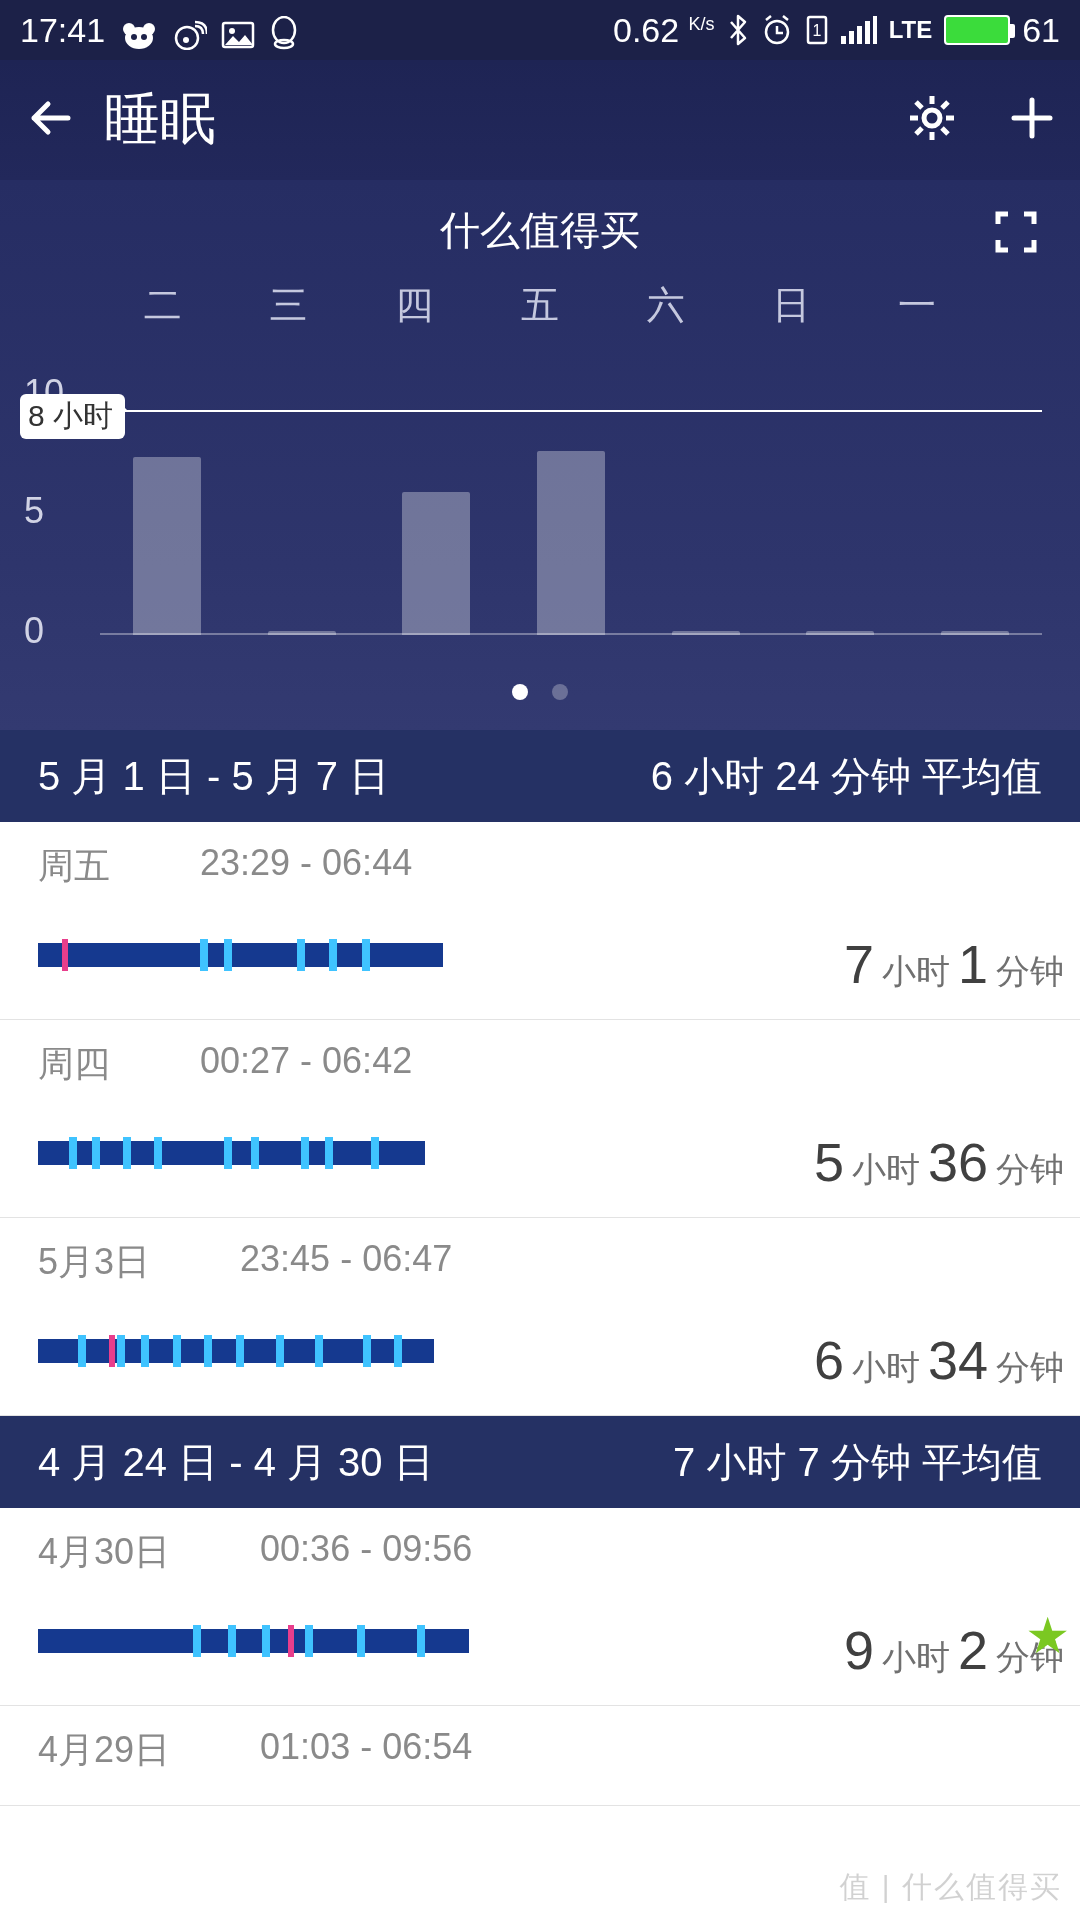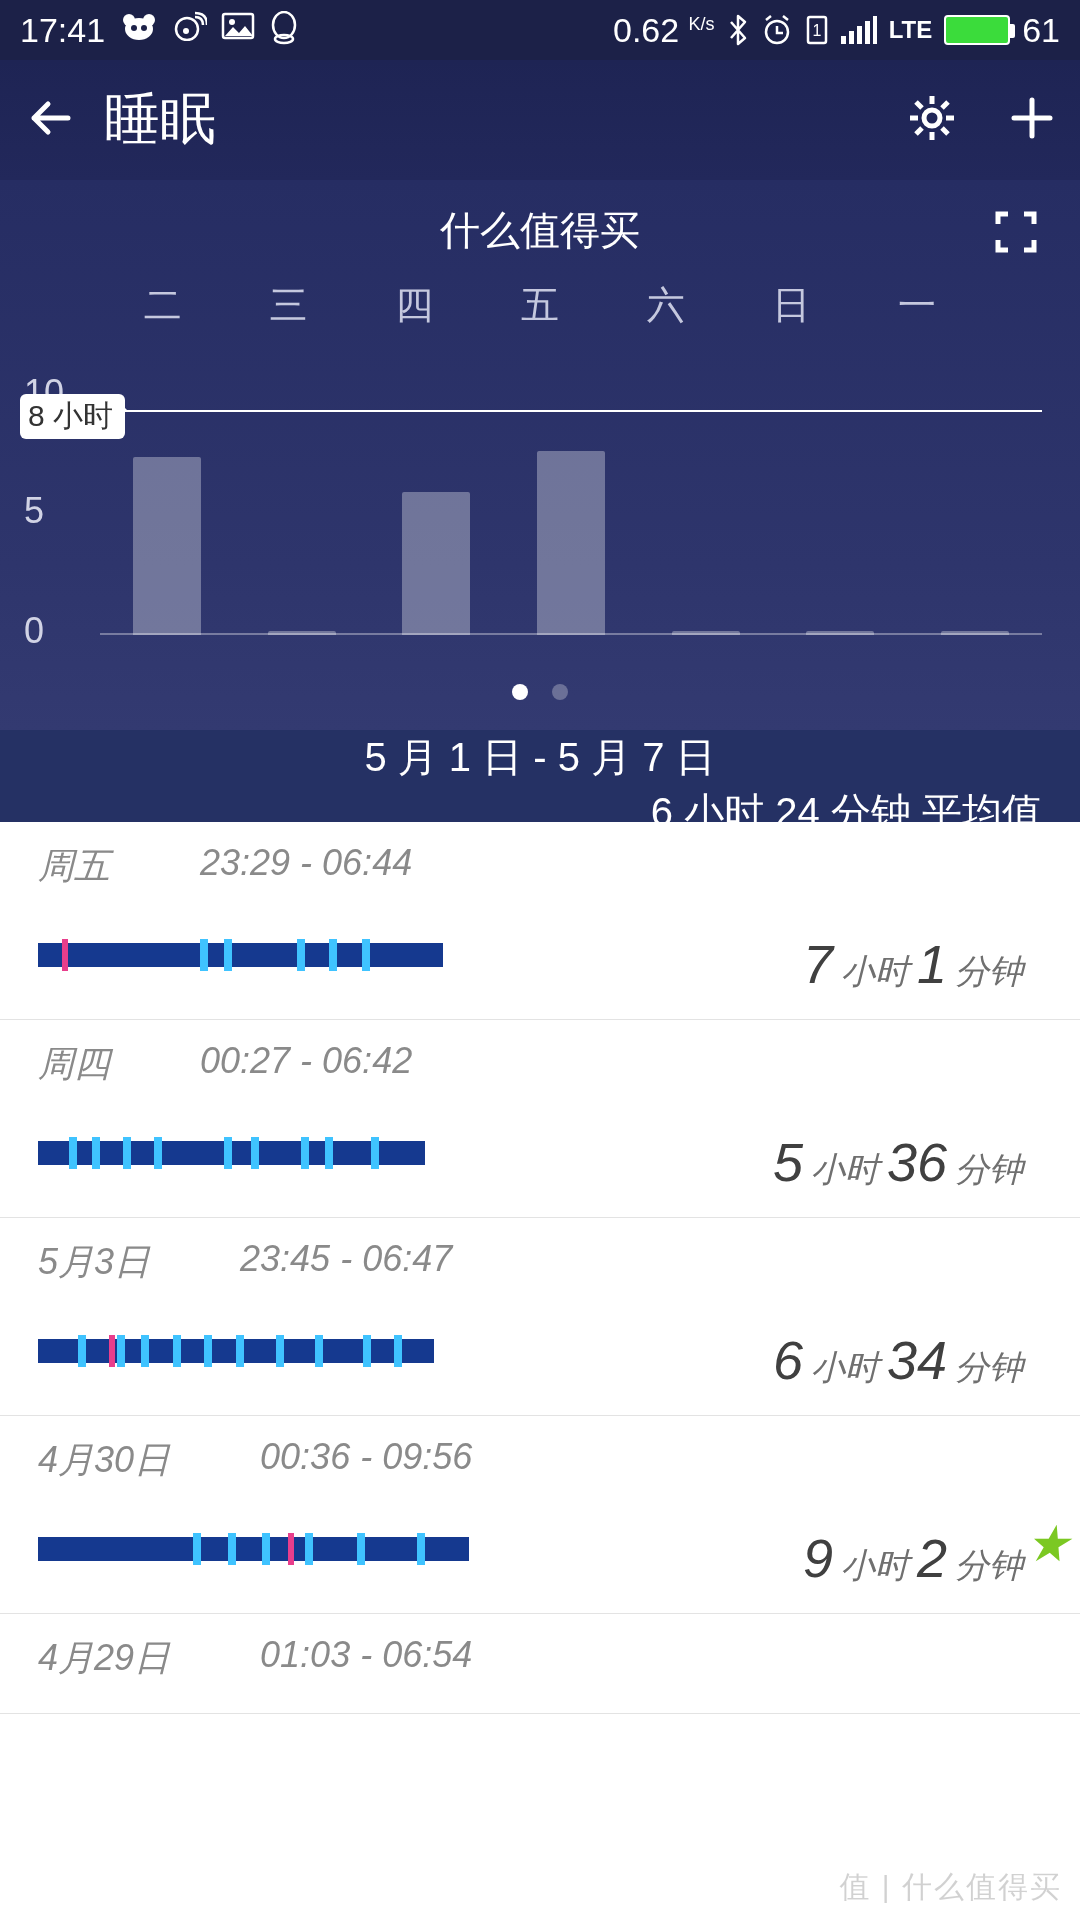--- a/index.html
+++ b/index.html
@@ -7,7 +7,7 @@
 
   
   .status-bar { height: 60px; background: linear-gradient(#1c2148,#1c2148); color: #fff; display: flex; align-items: center; padding: 0 20px; font-size: 34px; }
-  .status-left { display: flex; align-items: flex-start; gap: 14px; }
+  .status-left { display: flex; align-items: flex-end; gap: 14px; }
   .status-right { margin-left: auto; display: flex; align-items: center; gap: 12px; }
   .sb-ico { display: inline-flex; }
   .battery { width: 66px; height: 30px; border: 2px solid #fff; border-radius: 4px; position: relative; background:#3bdc3b; }

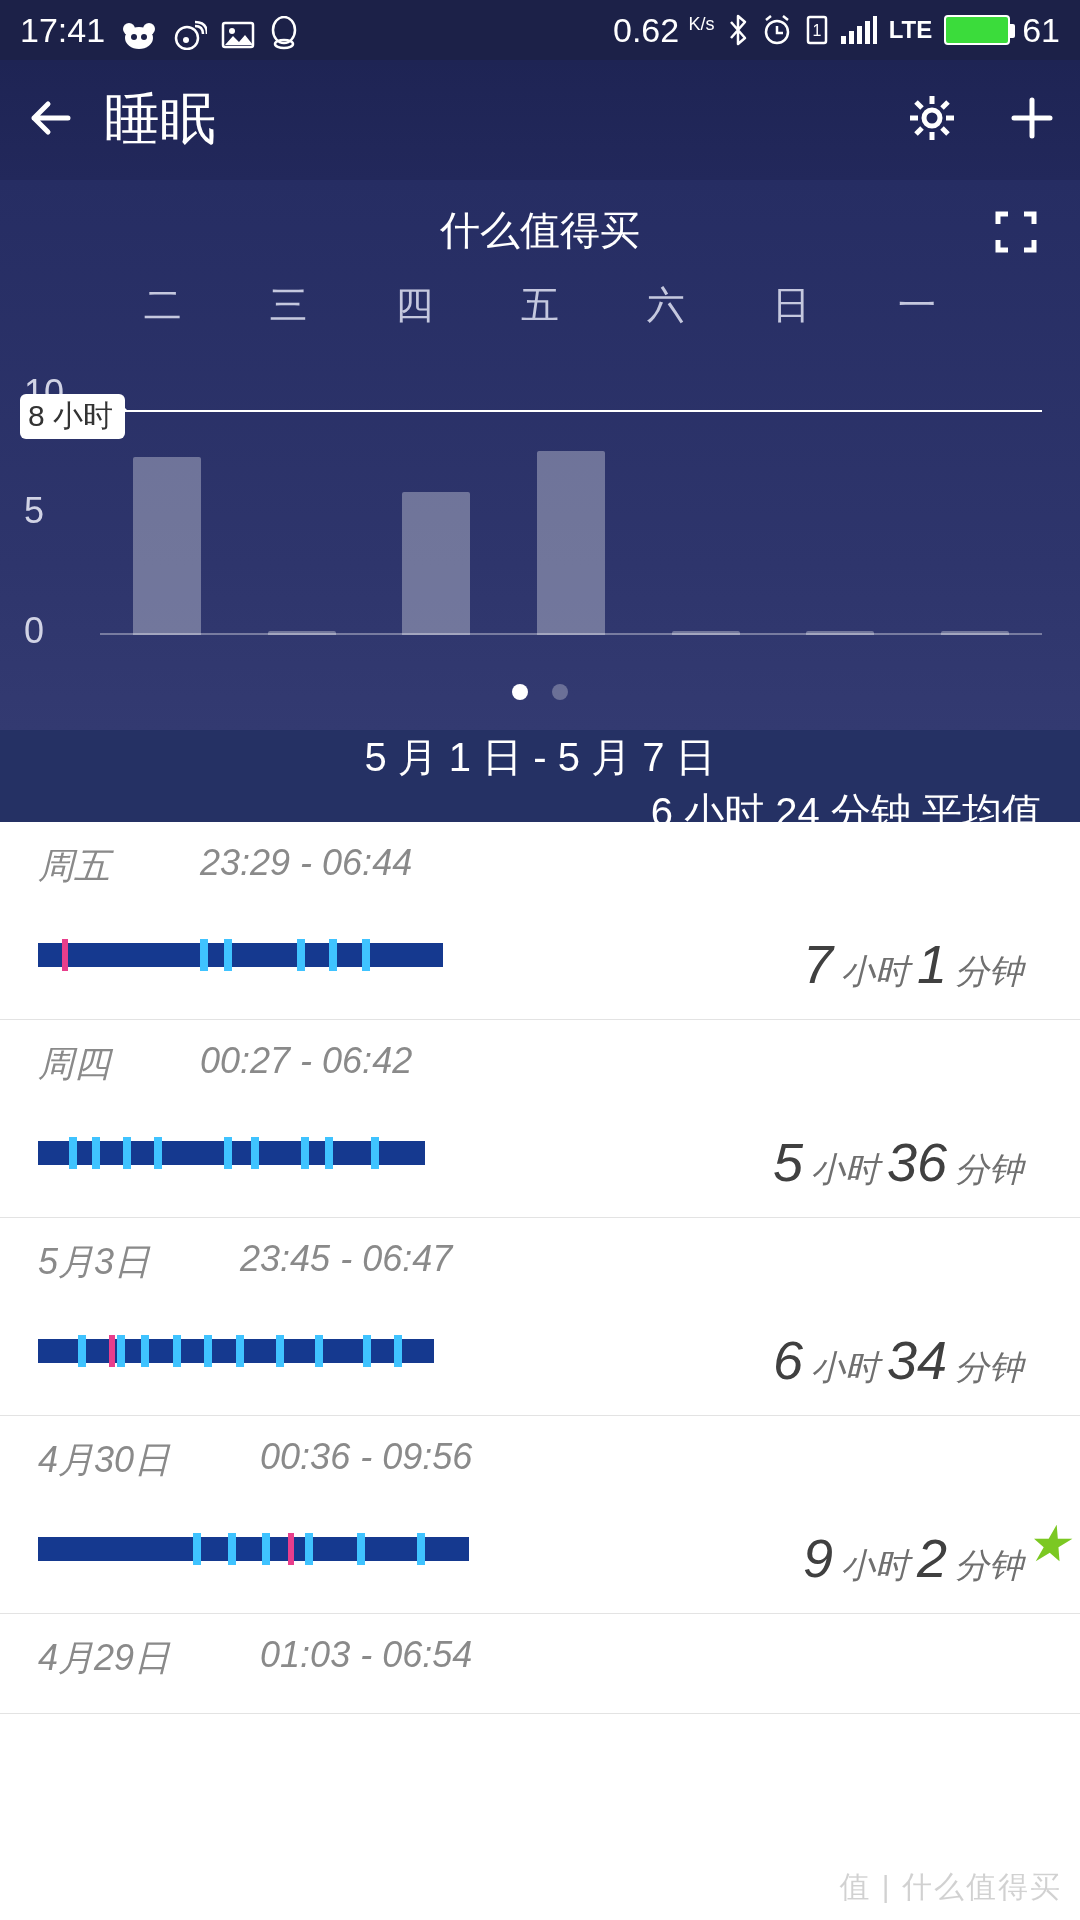--- a/index.html
+++ b/index.html
@@ -37,7 +37,7 @@
   .dot.inactive{background:rgba(255,255,255,0.28);}
 
   
-  .week-summary { background:#253164; color:#fff; height:92px; display:flex; align-items:center; padding:0 38px; font-size:40px;flex-direction:column; }
+  .week-summary { background:#253164; color:#fff; height:92px; display:flex; align-items:center; padding:0 38px; font-size:40px; }
   .week-summary .avg{ margin-left:auto; }
 
   

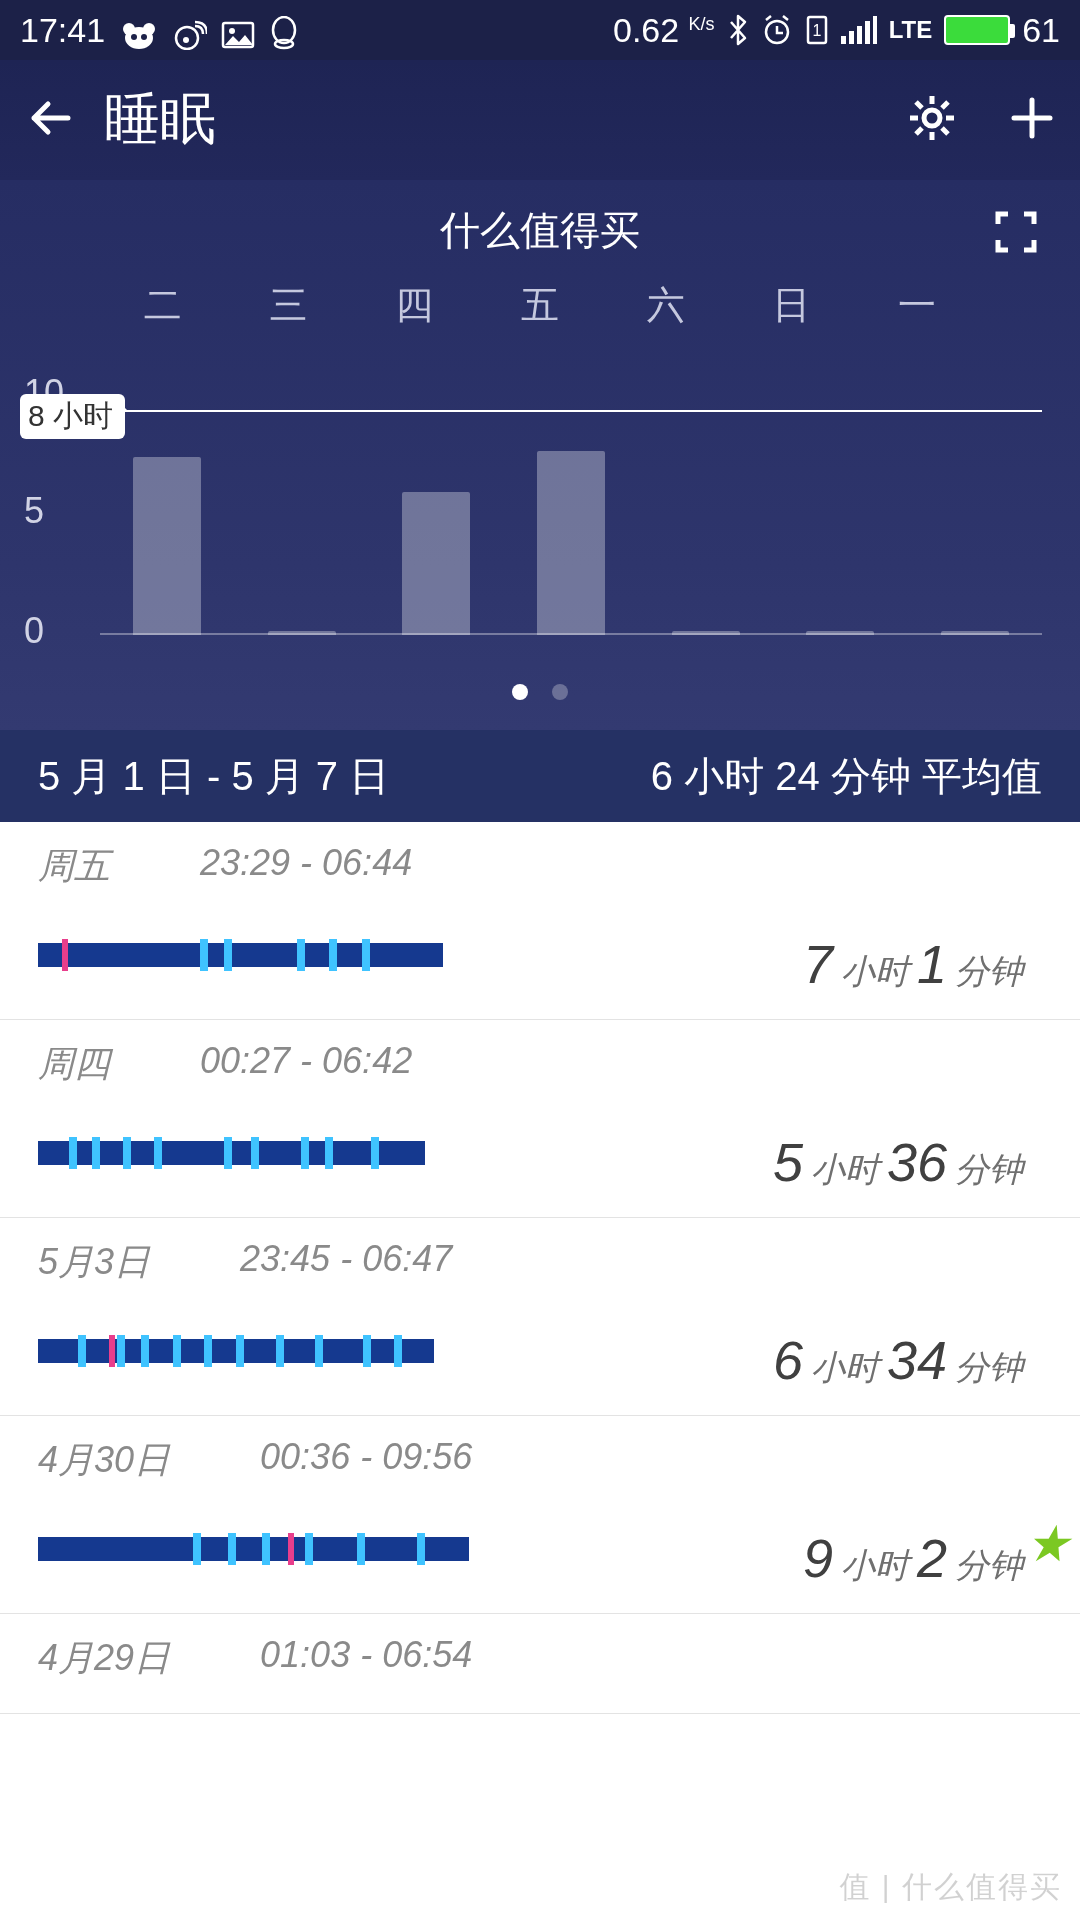--- a/index.html
+++ b/index.html
@@ -41,7 +41,7 @@
   .week-summary .avg{ margin-left:auto; }
 
   
-  .day-row { background:#fff; border-bottom:1px solid #e3e3e3; padding:20px 57px 24px 38px; position:relative;font-style:italic;}
+  .day-row { background:#fff; border-bottom:1px solid #e3e3e3; padding:20px 16px 24px 38px; position:relative;}
   .day-head { display:flex; gap:90px; color:#8a8a8a; font-size:36px; margin-bottom:18px;}
   .day-body { display:flex; align-items:center; }
   .timeline { flex:0 0 440px; height:34px; position:relative; margin-left:0;}

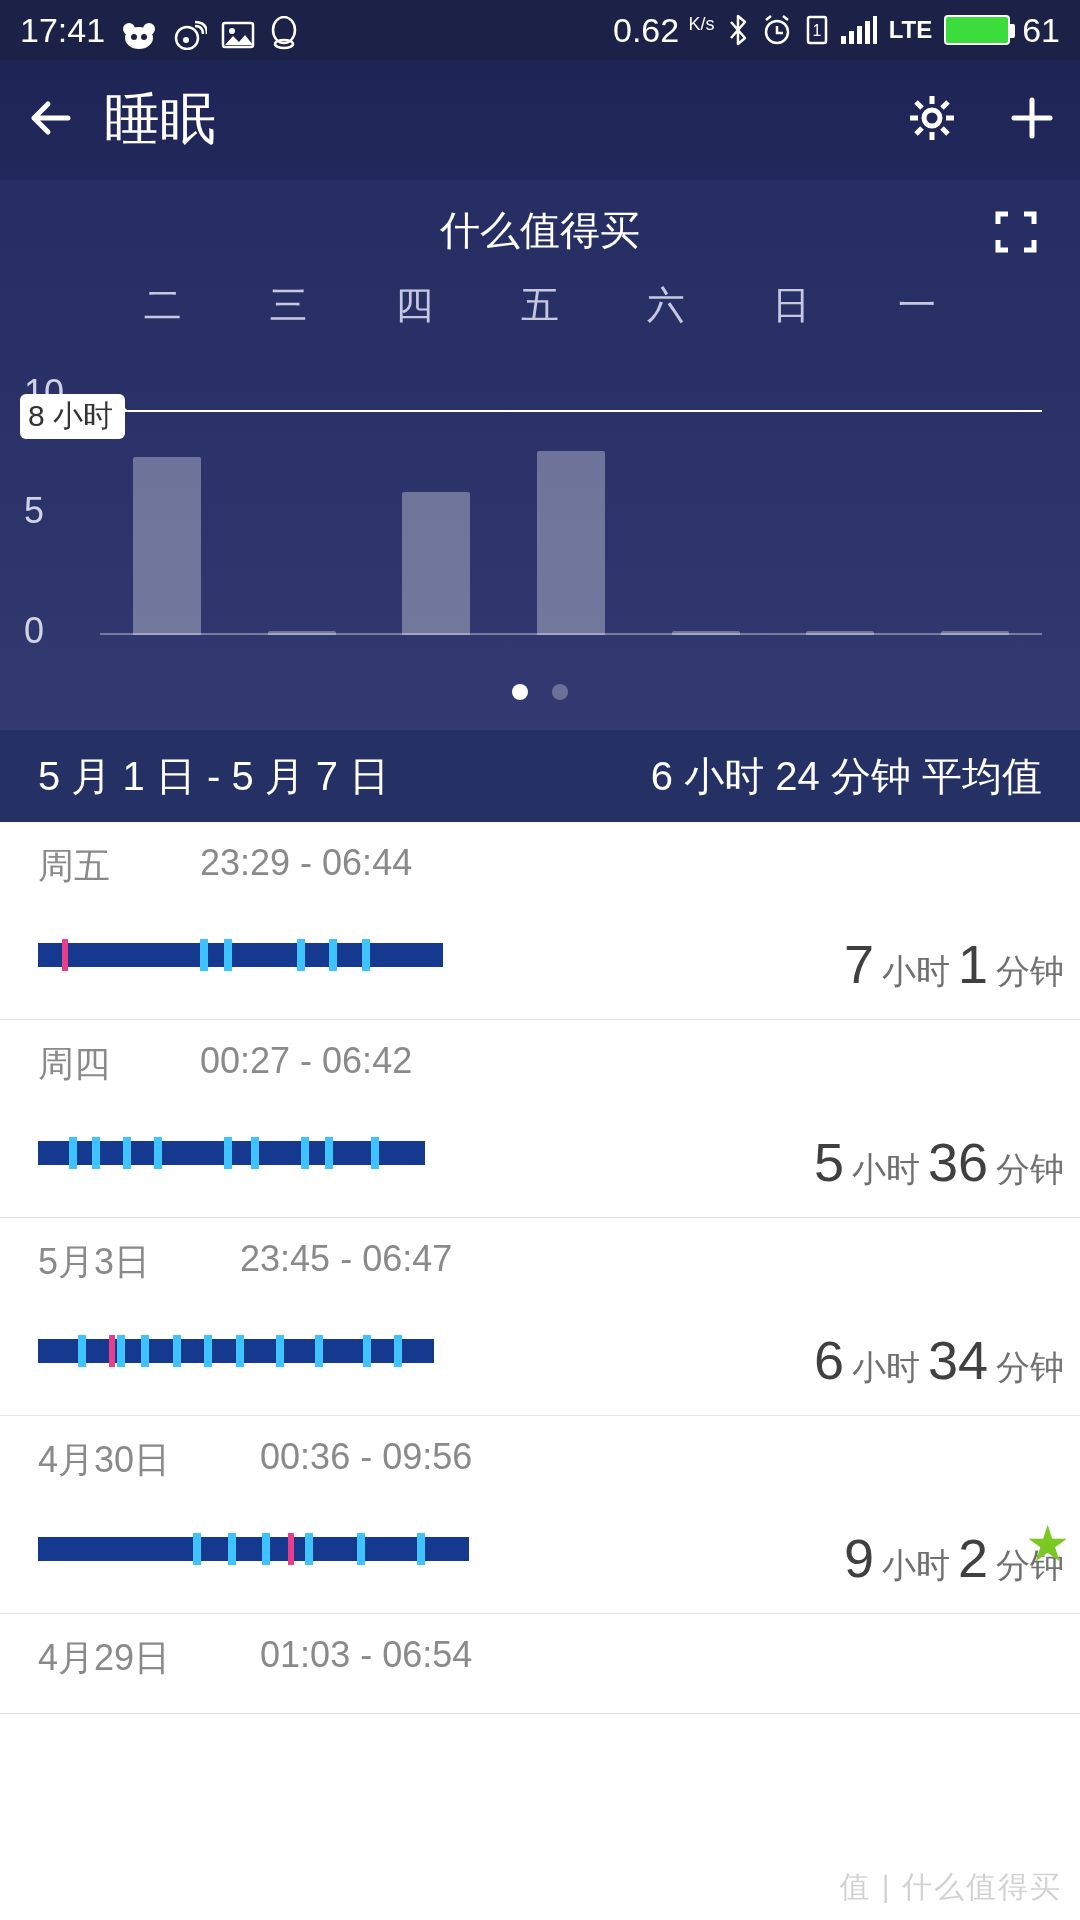--- a/index.html
+++ b/index.html
@@ -275,6 +275,10 @@
         </div>
       </div>
     </div>
+    <div class="week-summary">
+      <span>4 月 24 日 - 4 月 30 日</span>
+      <span class="avg">7 小时 7 分钟 平均值</span>
+    </div>
     <div class="day-row">
       <div class="day-head">
         <span>4月30日</span>

